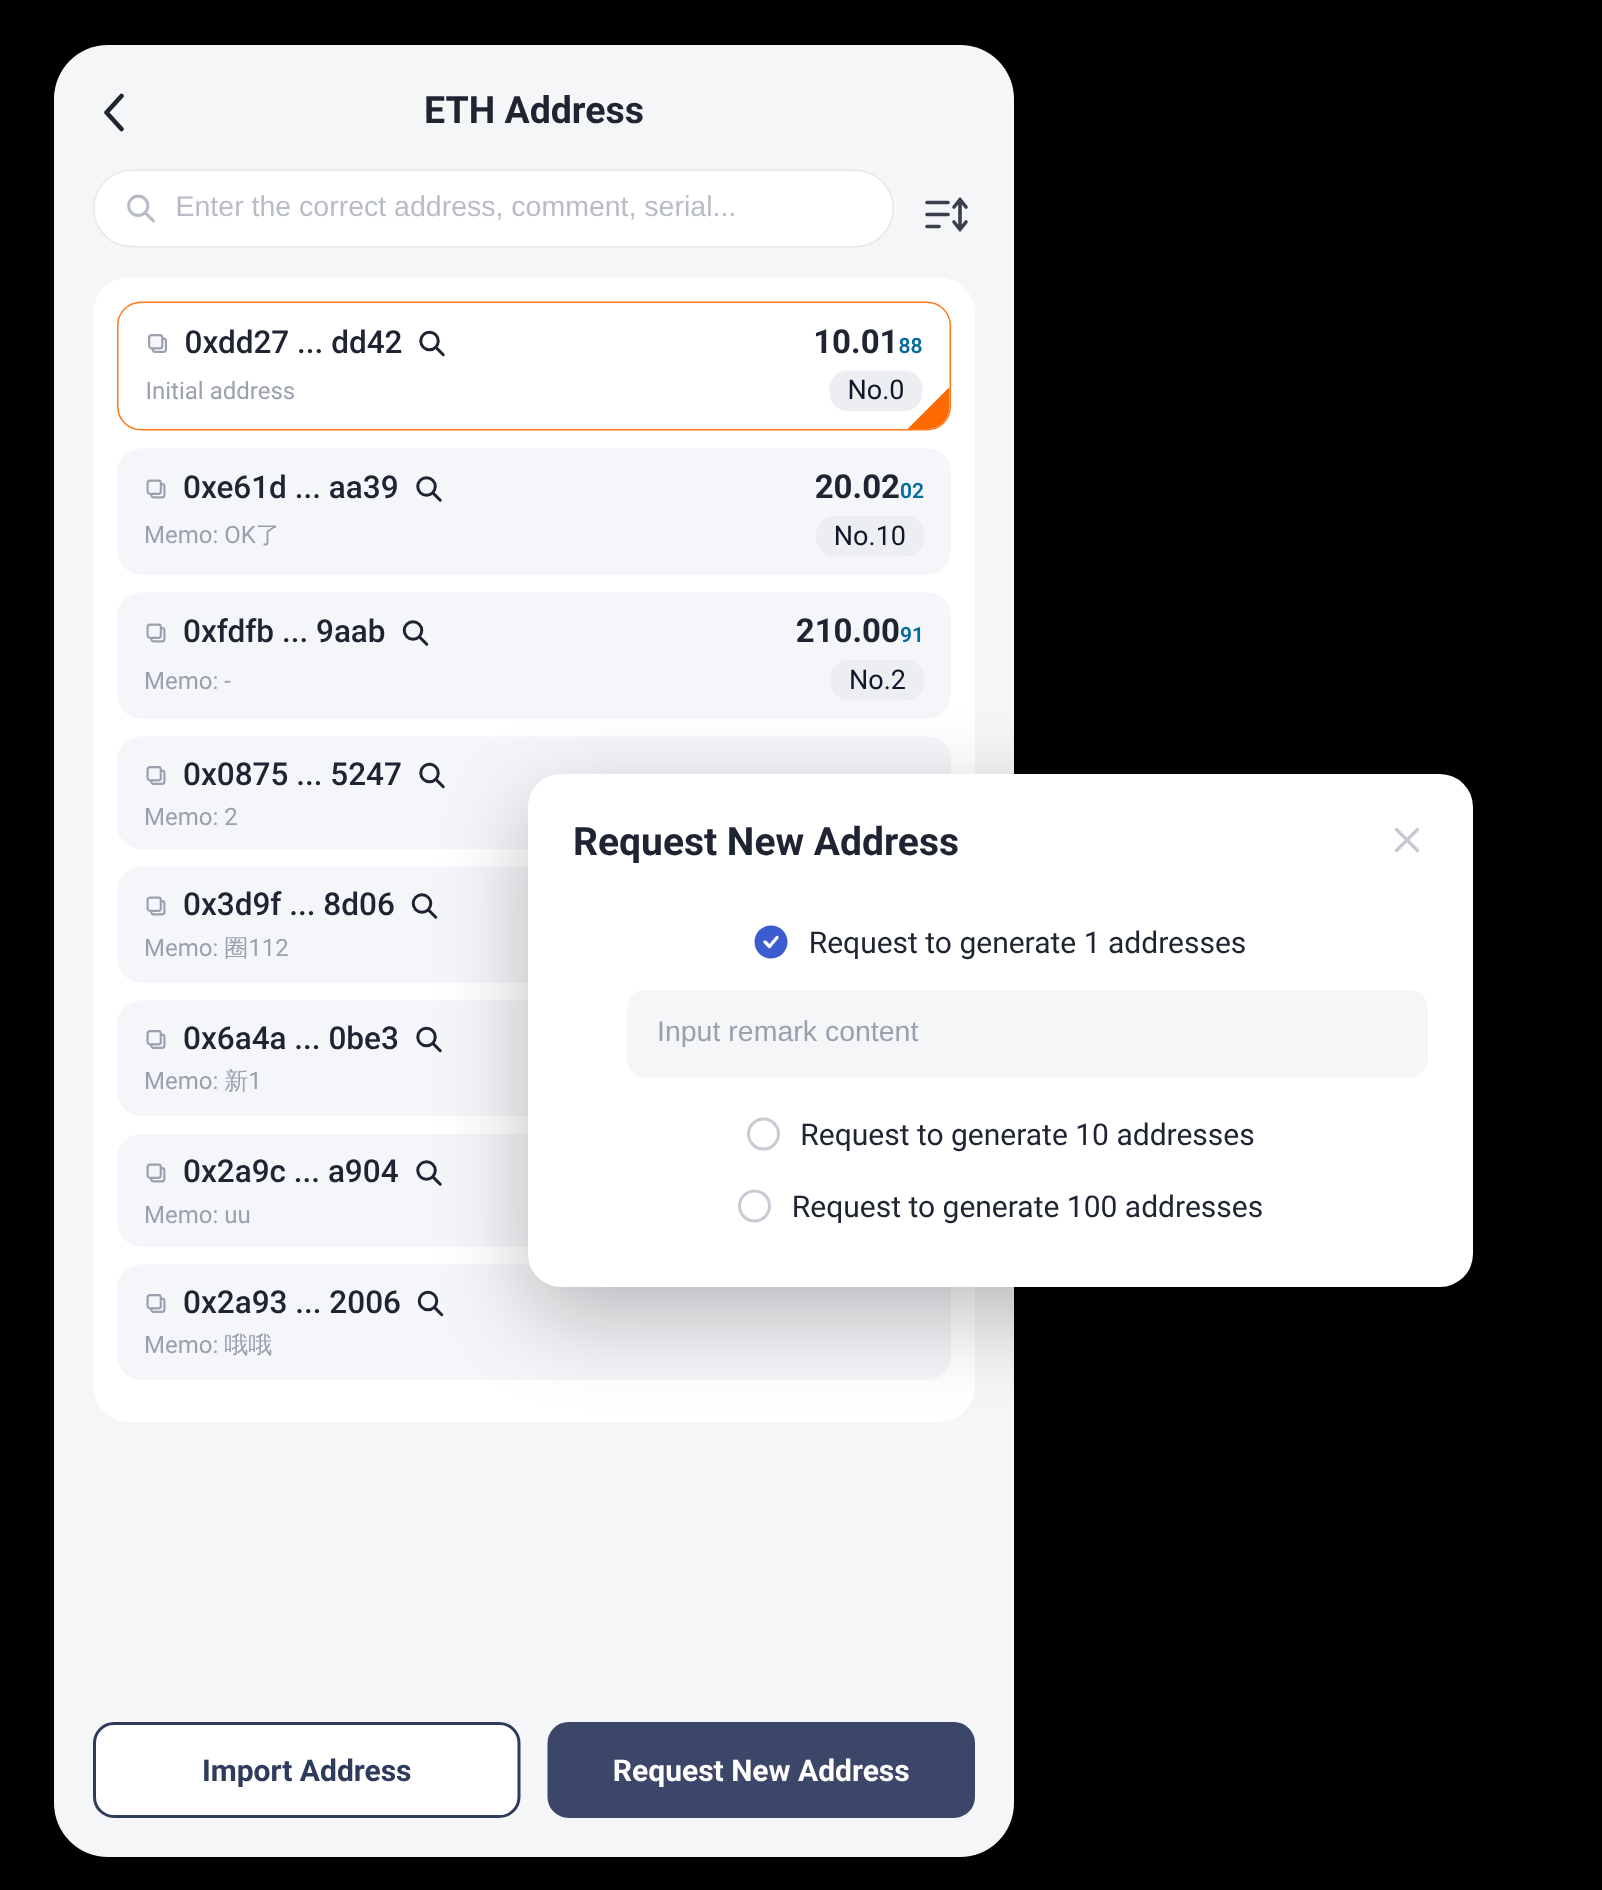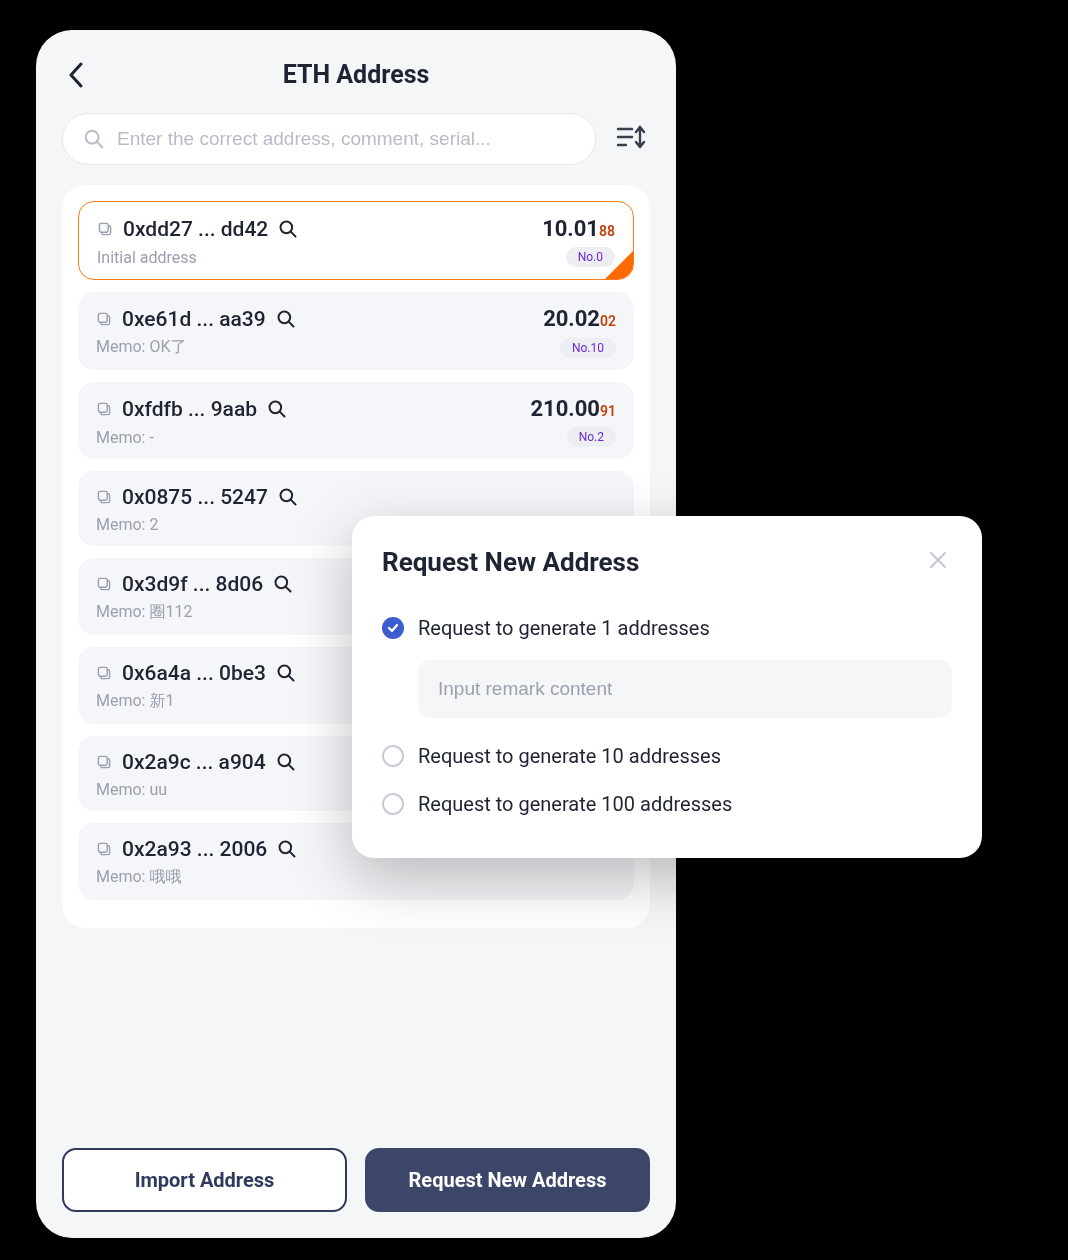--- a/index.html
+++ b/index.html
@@ -45,7 +45,7 @@
   }
   .search-row {
     display: flex;
-    align-items: center;
+    align-items: flex-end;
     gap: 16px;
     margin-bottom: 20px;
   }

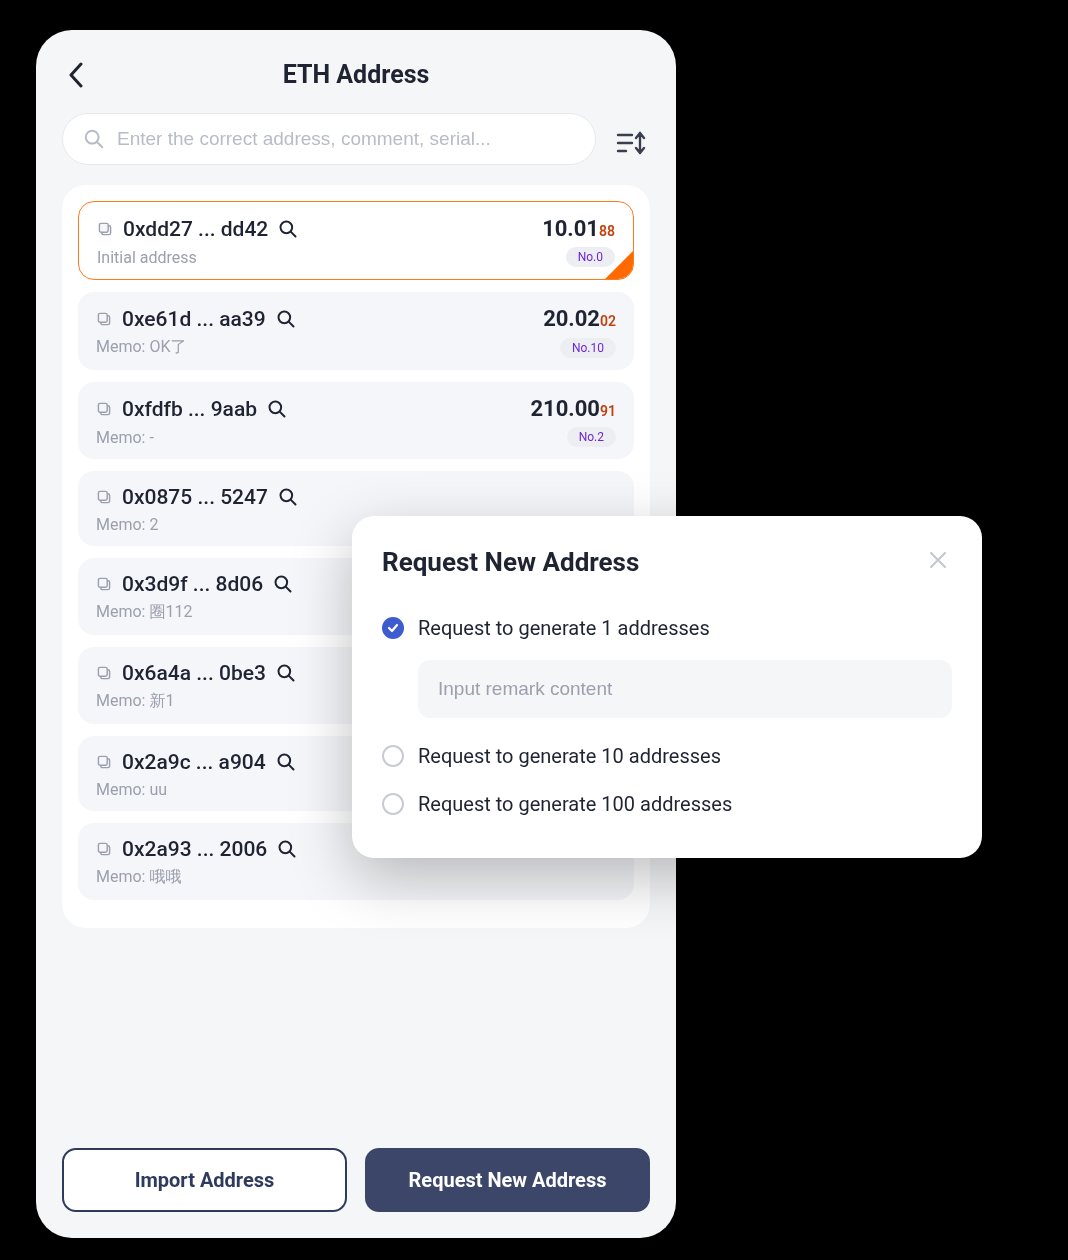--- a/index.html
+++ b/index.html
@@ -122,7 +122,7 @@
   .balance-dec {
     font-size: 14px;
     font-weight: 600;
-    color: #c2410c;
+    color: #0369a1;
   }
   .addr-row2 {
     display:flex;

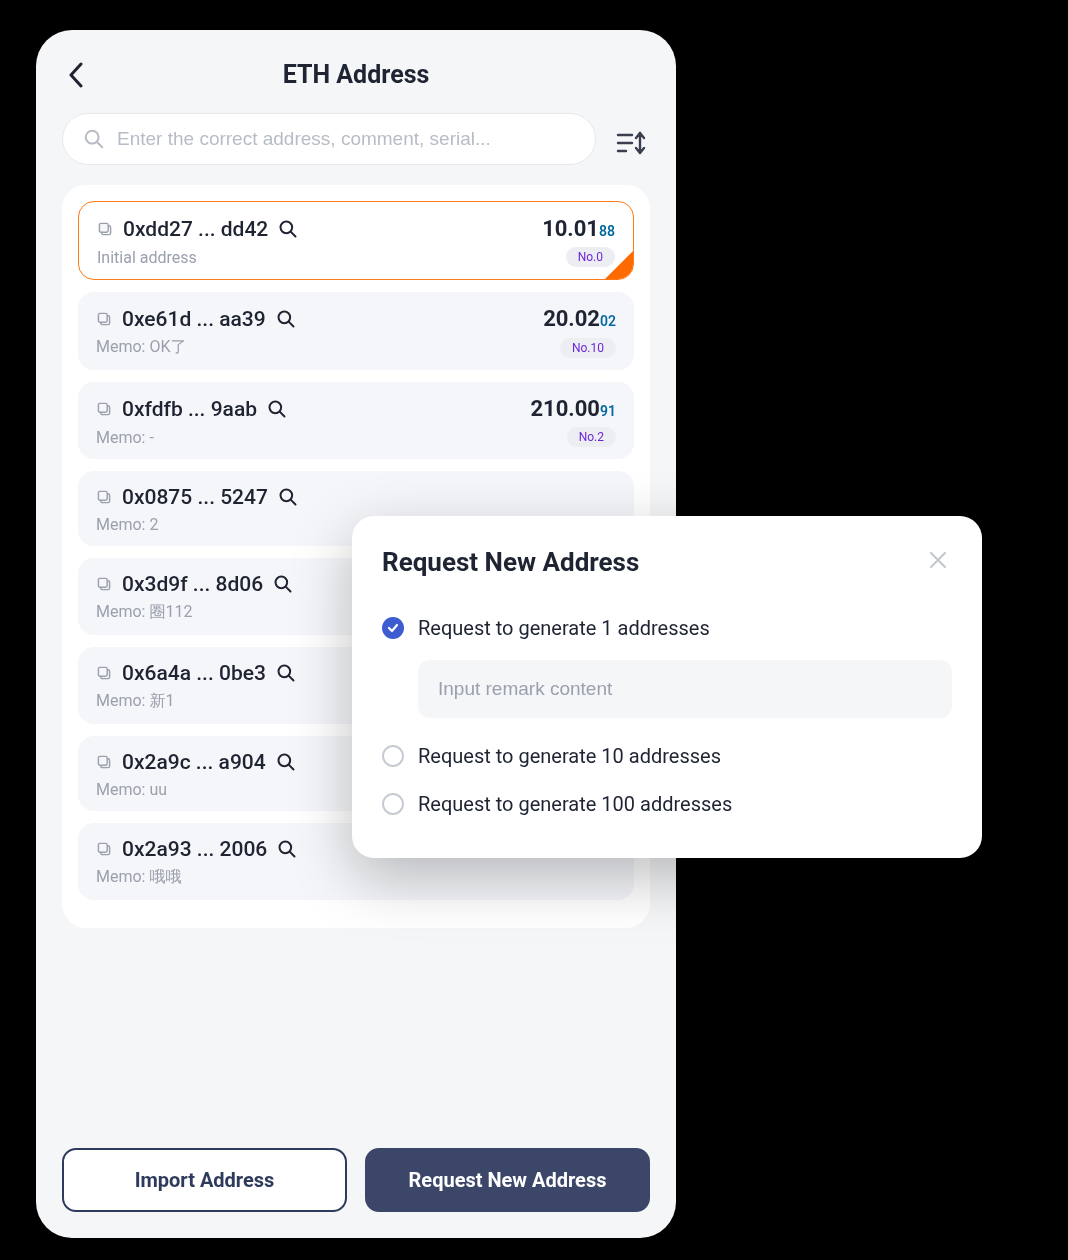--- a/index.html
+++ b/index.html
@@ -137,8 +137,8 @@
   }
   .no-badge {
     background: #eceef2;
-    color: #6d28d9;
-    font-size: 12px;
+    color: #0f172a;
+    font-size: 18px;
     padding: 3px 12px;
     border-radius: 12px;
   }

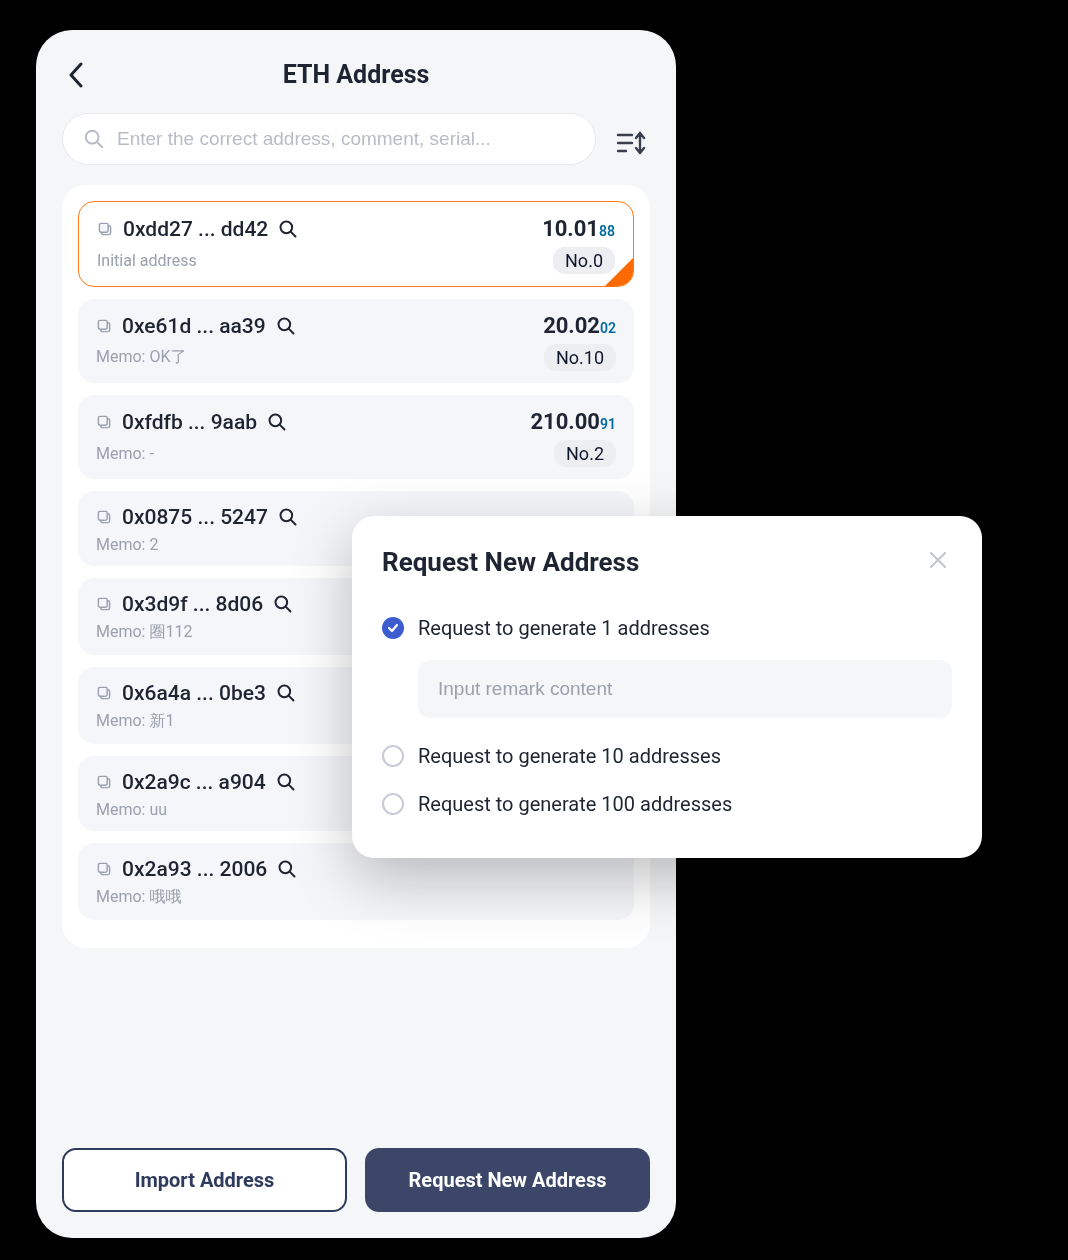--- a/index.html
+++ b/index.html
@@ -201,6 +201,7 @@
     gap: 14px;
     padding: 12px 0;
     cursor:pointer;
+    justify-content:center;
   }
   .radio {
     width: 22px;

